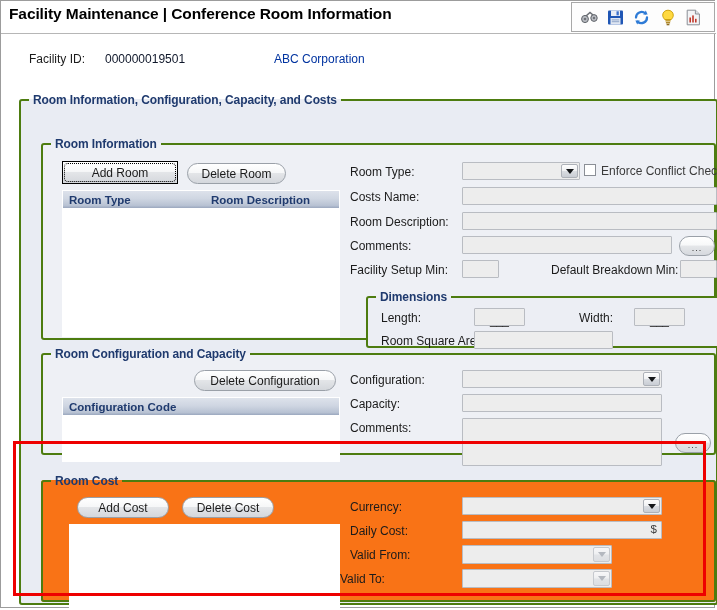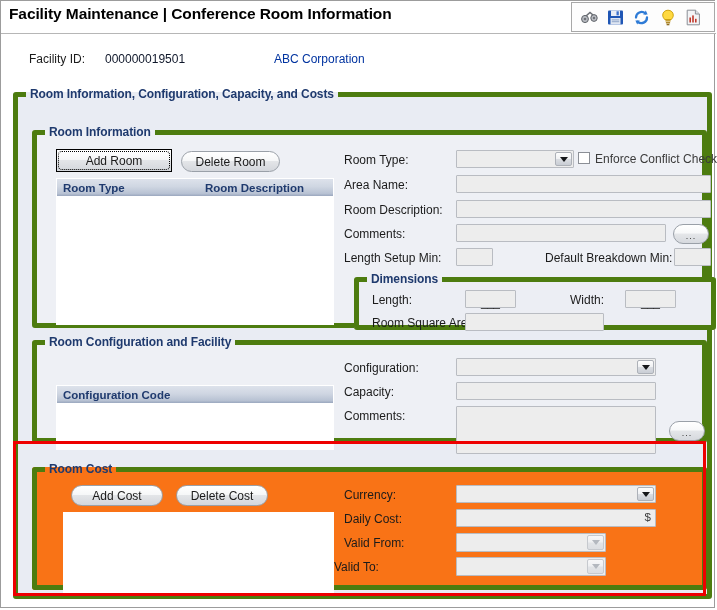--- a/index.html
+++ b/index.html
@@ -93,9 +93,9 @@
   
   fieldset.fs {
     position: absolute;
-    margin: 4px;
+    margin: 10px;
     padding: 0;
-    border: 5px solid #4d7c0f;
+    border: 2px solid #4d7c0f;
     border-radius: 3px;
     background: transparent;
     box-sizing: border-box;

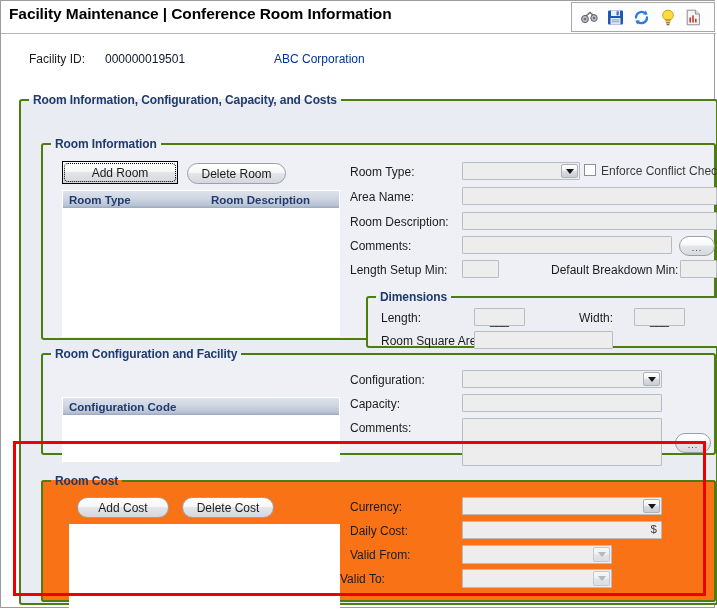--- a/index.html
+++ b/index.html
@@ -432,7 +432,7 @@
       <div class="checkbox" style="left:541px; top:13px;"></div>
       <div class="flabel" style="left:558px; top:13px; color:#3b3b3b;">Enforce Conflict Check</div>
 
-      <div class="flabel" style="left:307px; top:39px;">Area Name:</div>
+      <div class="flabel" style="left:307px; top:39px;">Costs Name:</div>
       <input class="tinput" style="left: 419px; top: 36px; width: 255px; height: 18px;" type="text">
 
       <div class="flabel" style="left:307px; top:64px;">Room Description:</div>

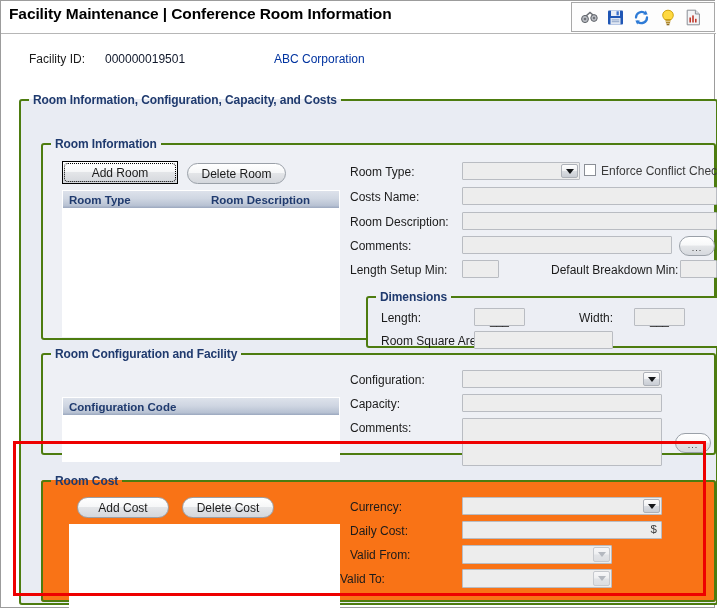--- a/index.html
+++ b/index.html
@@ -444,7 +444,7 @@
         <span>...</span>
       </div>
 
-      <div class="flabel" style="left:307px; top:112px;">Length Setup Min:</div>
+      <div class="flabel" style="left:307px; top:112px;">Facility Setup Min:</div>
       <input class="tinput" style="left: 419px; top: 109px; width: 37px; height: 18px;" type="text">
       <div class="flabel" style="left:508px; top:112px;">Default Breakdown Min:</div>
       <input class="tinput" style="left: 637px; top: 109px; width: 37px; height: 18px;" type="text">

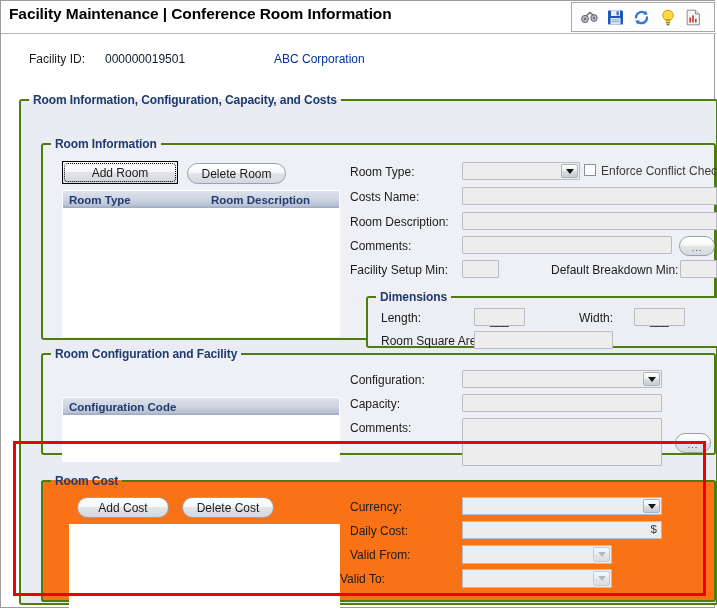--- a/index.html
+++ b/index.html
@@ -466,7 +466,7 @@
     </fieldset>
 
     <fieldset class="fs" id="fs-room-config">
-      <legend>Room Configuration and Facility</legend>
+      <legend>Room Configuration and Capacity</legend>
 
 
       <div class="grid" style="left:19px; top:36px; width:278px; height:65px;">

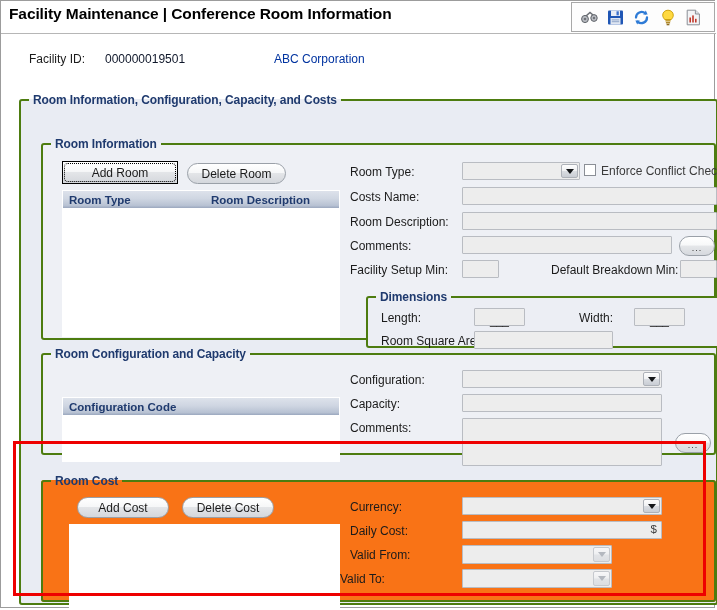--- a/index.html
+++ b/index.html
@@ -468,6 +468,11 @@
     <fieldset class="fs" id="fs-room-config">
       <legend>Room Configuration and Capacity</legend>
 
+      <div class="btn" style="left:151px; top:9px; width:142px;">
+        <div class="inner2">
+            <span>Delete Configuration</span>
+          </div>
+      </div>
 
       <div class="grid" style="left:19px; top:36px; width:278px; height:65px;">
         <div class="grid-head">

